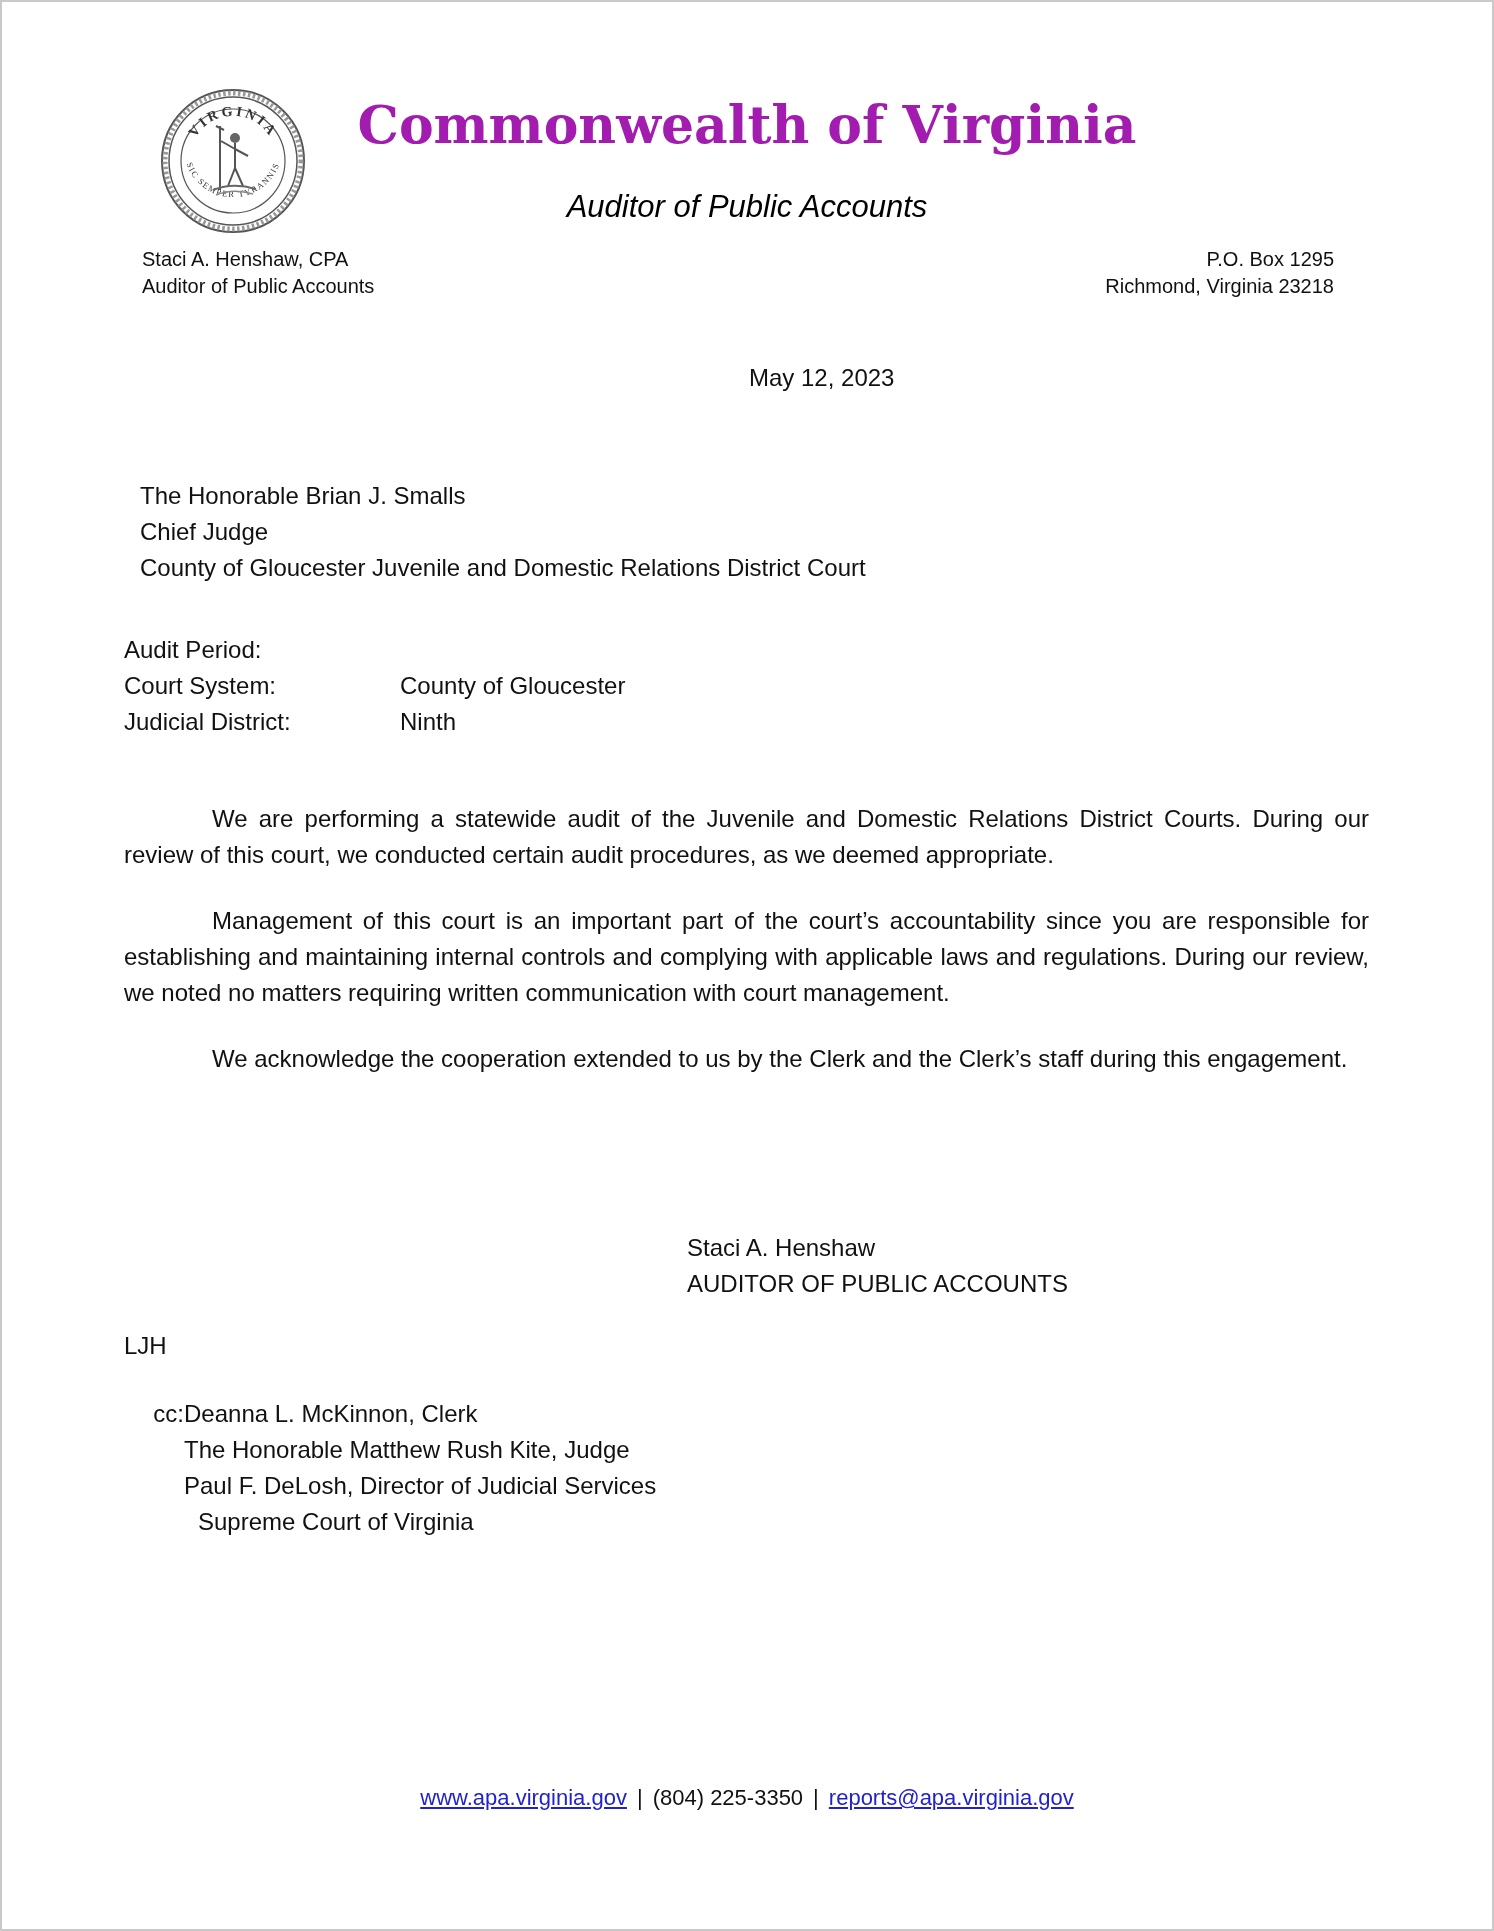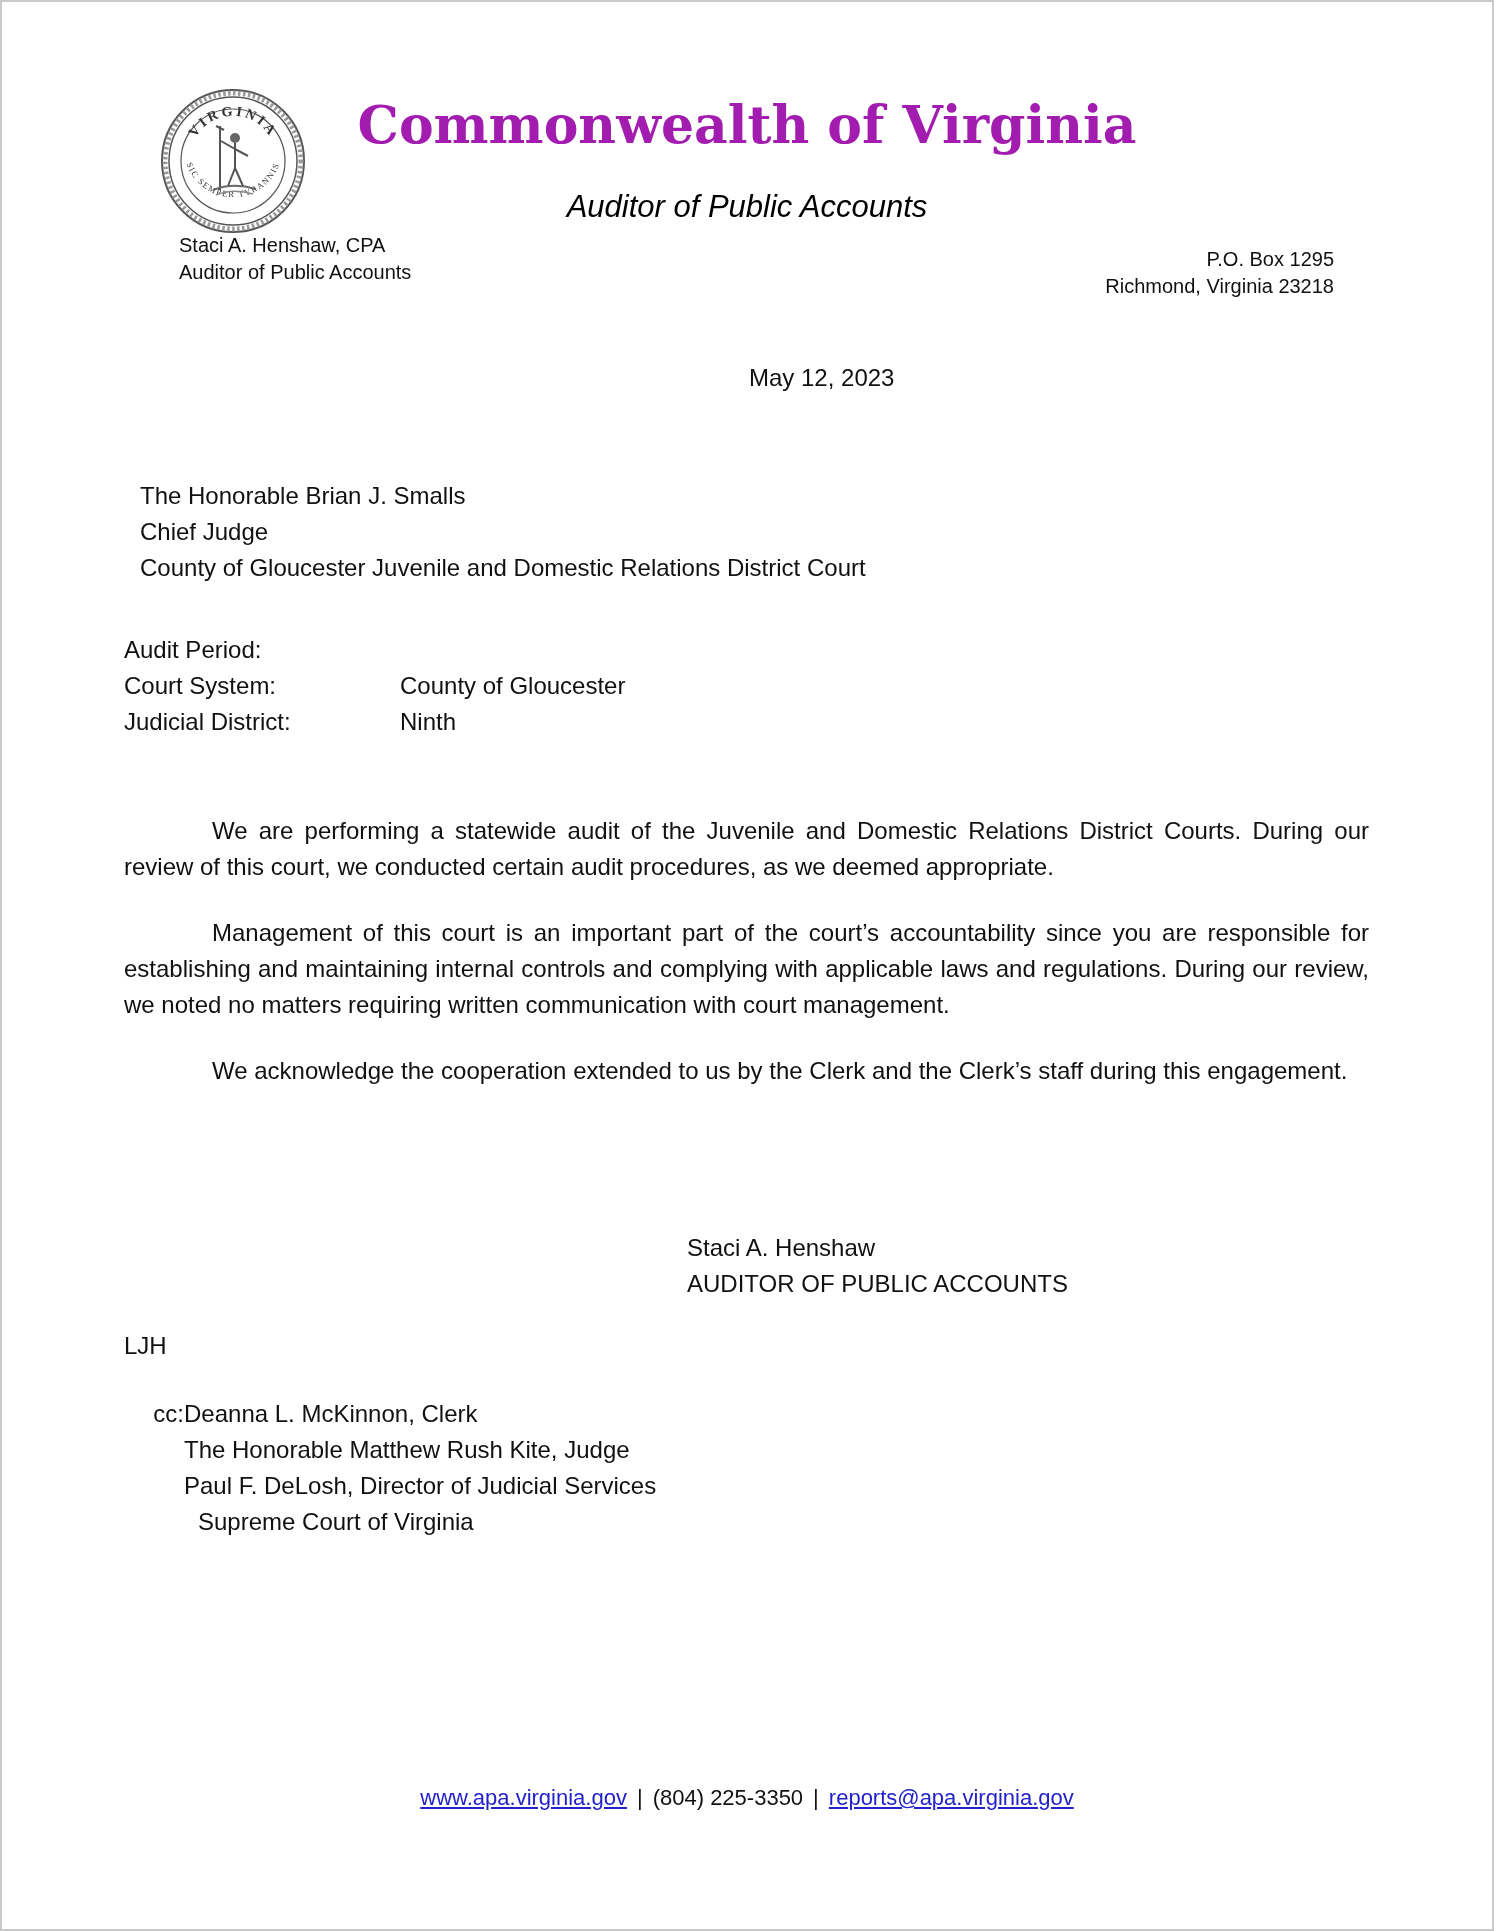--- a/index.html
+++ b/index.html
@@ -27,7 +27,7 @@
     text-align:center; font-style:italic;
     font-size:31px; line-height:1.2; color:#000;
   }
-  .hdr-left  { position:absolute; left:140px; top:230px; font-size:20px; line-height:27px;margin-left:37px; }
+  .hdr-left  { position:absolute; left:140px; top:244px; font-size:20px; line-height:27px; }
   .hdr-right { position:absolute; right:158px; top:244px; font-size:20px; line-height:27px; text-align:right; }
   .date-line { position:absolute; left:747px; top:358px; }
   .recipient { position:absolute; left:138px; top:460px;margin-top:16px; }

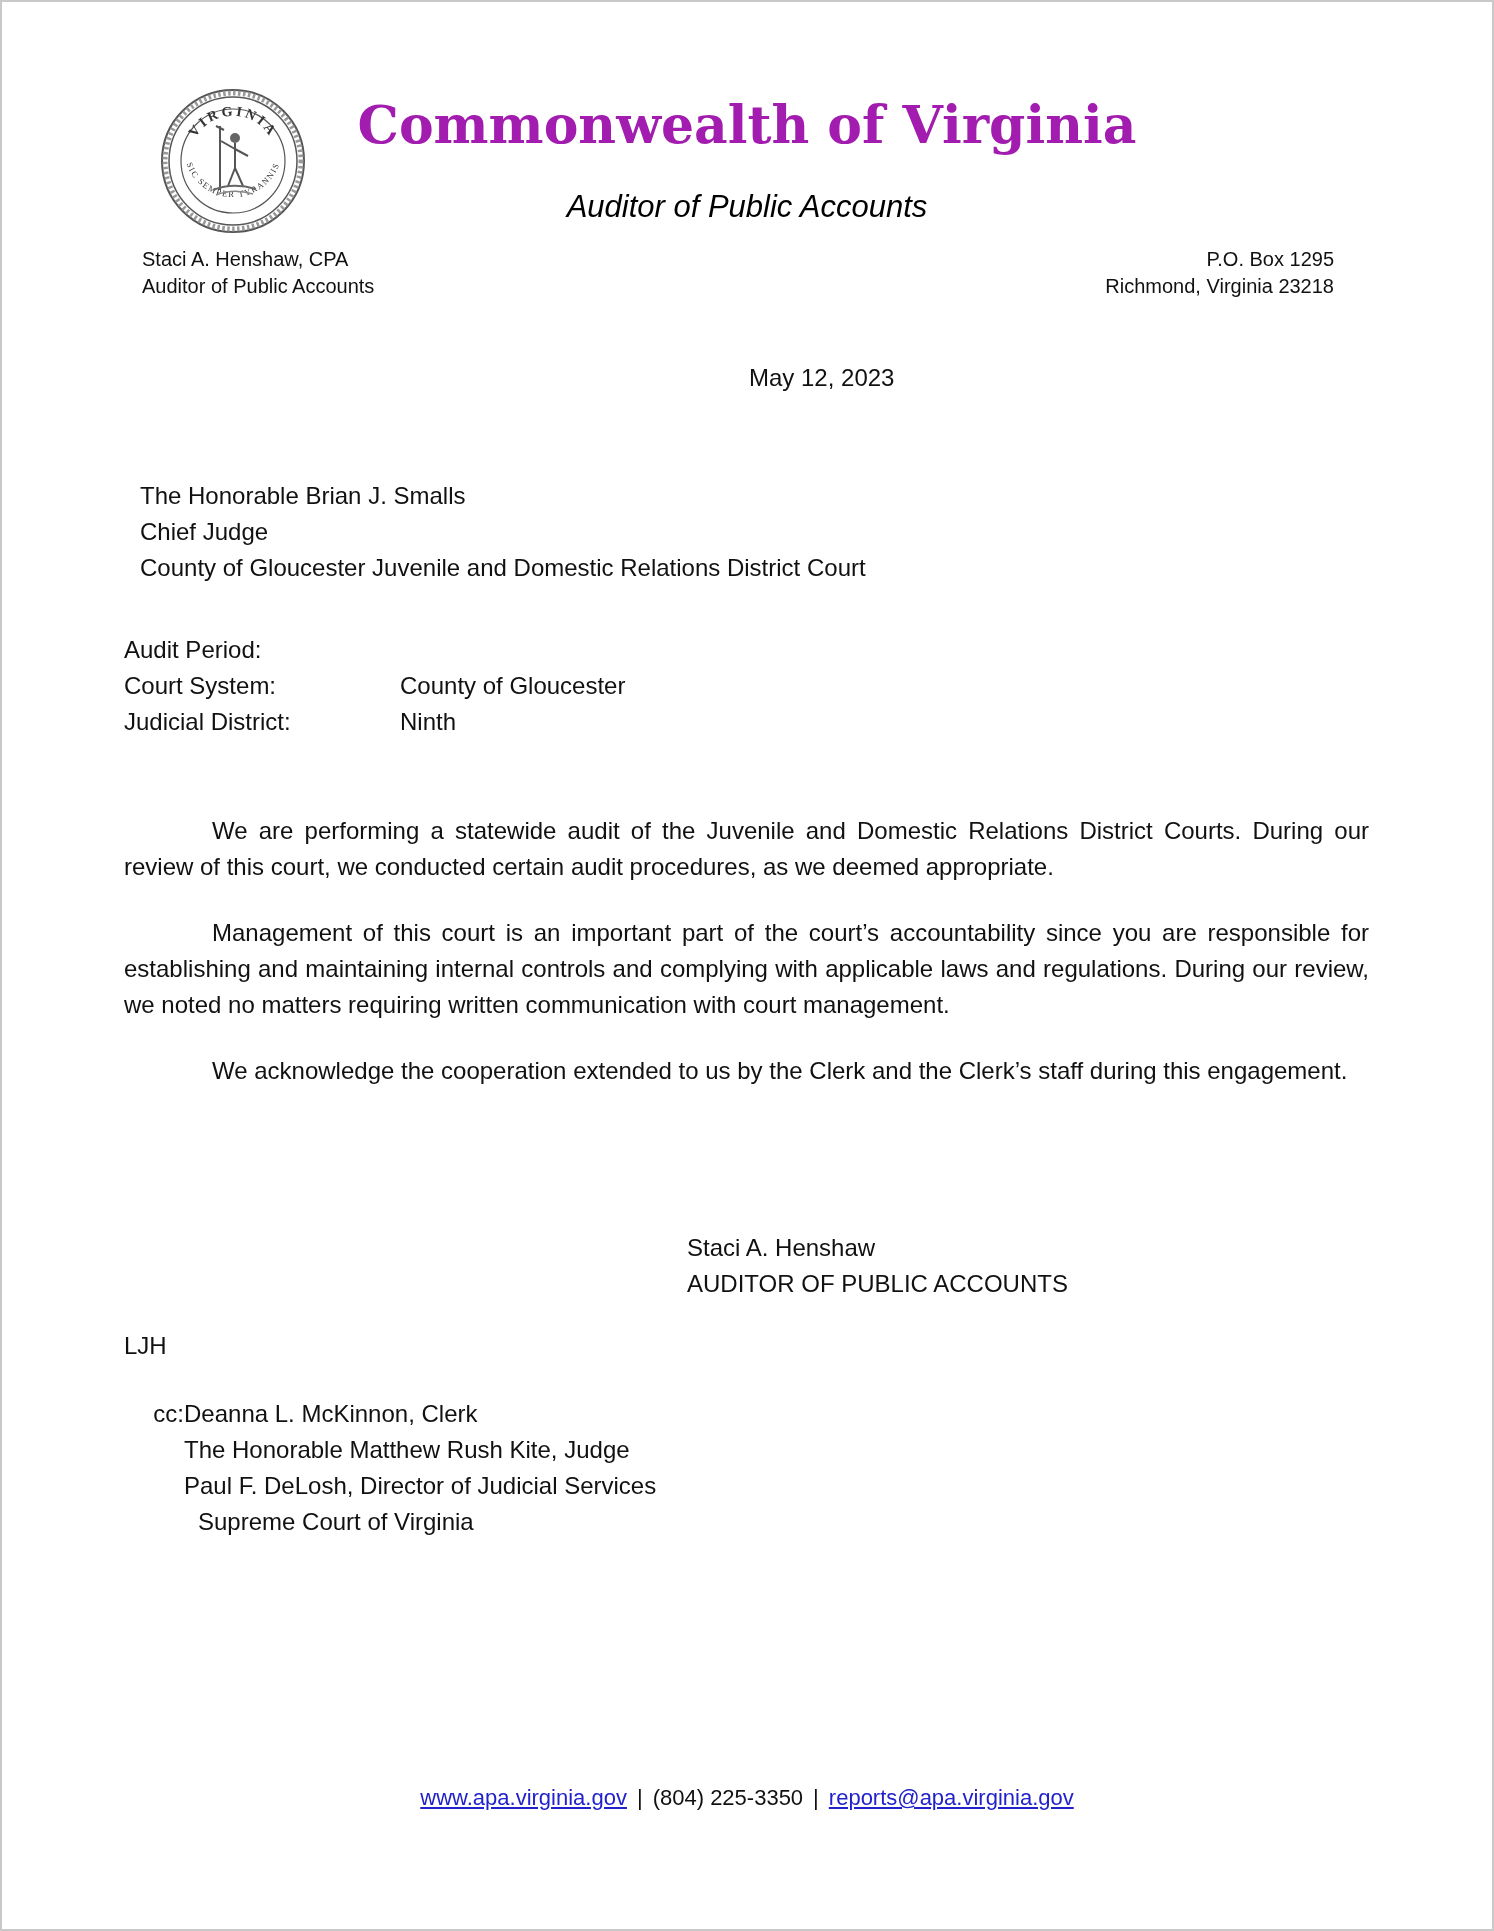--- a/index.html
+++ b/index.html
@@ -38,7 +38,7 @@
     position:absolute; left:122px; top:795px; width:1245px;
     text-align:justify;
   }
-  .letter-body p { margin:16px 0 30px 0; text-indent:88px; }
+  .letter-body p { margin:4px 0 30px 0; text-indent:88px; }
   .signature { position:absolute; left:685px; top:1228px; }
   .initials  { position:absolute; left:122px; top:1326px; }
   .cc        { position:absolute; left:122px; top:1394px; }

